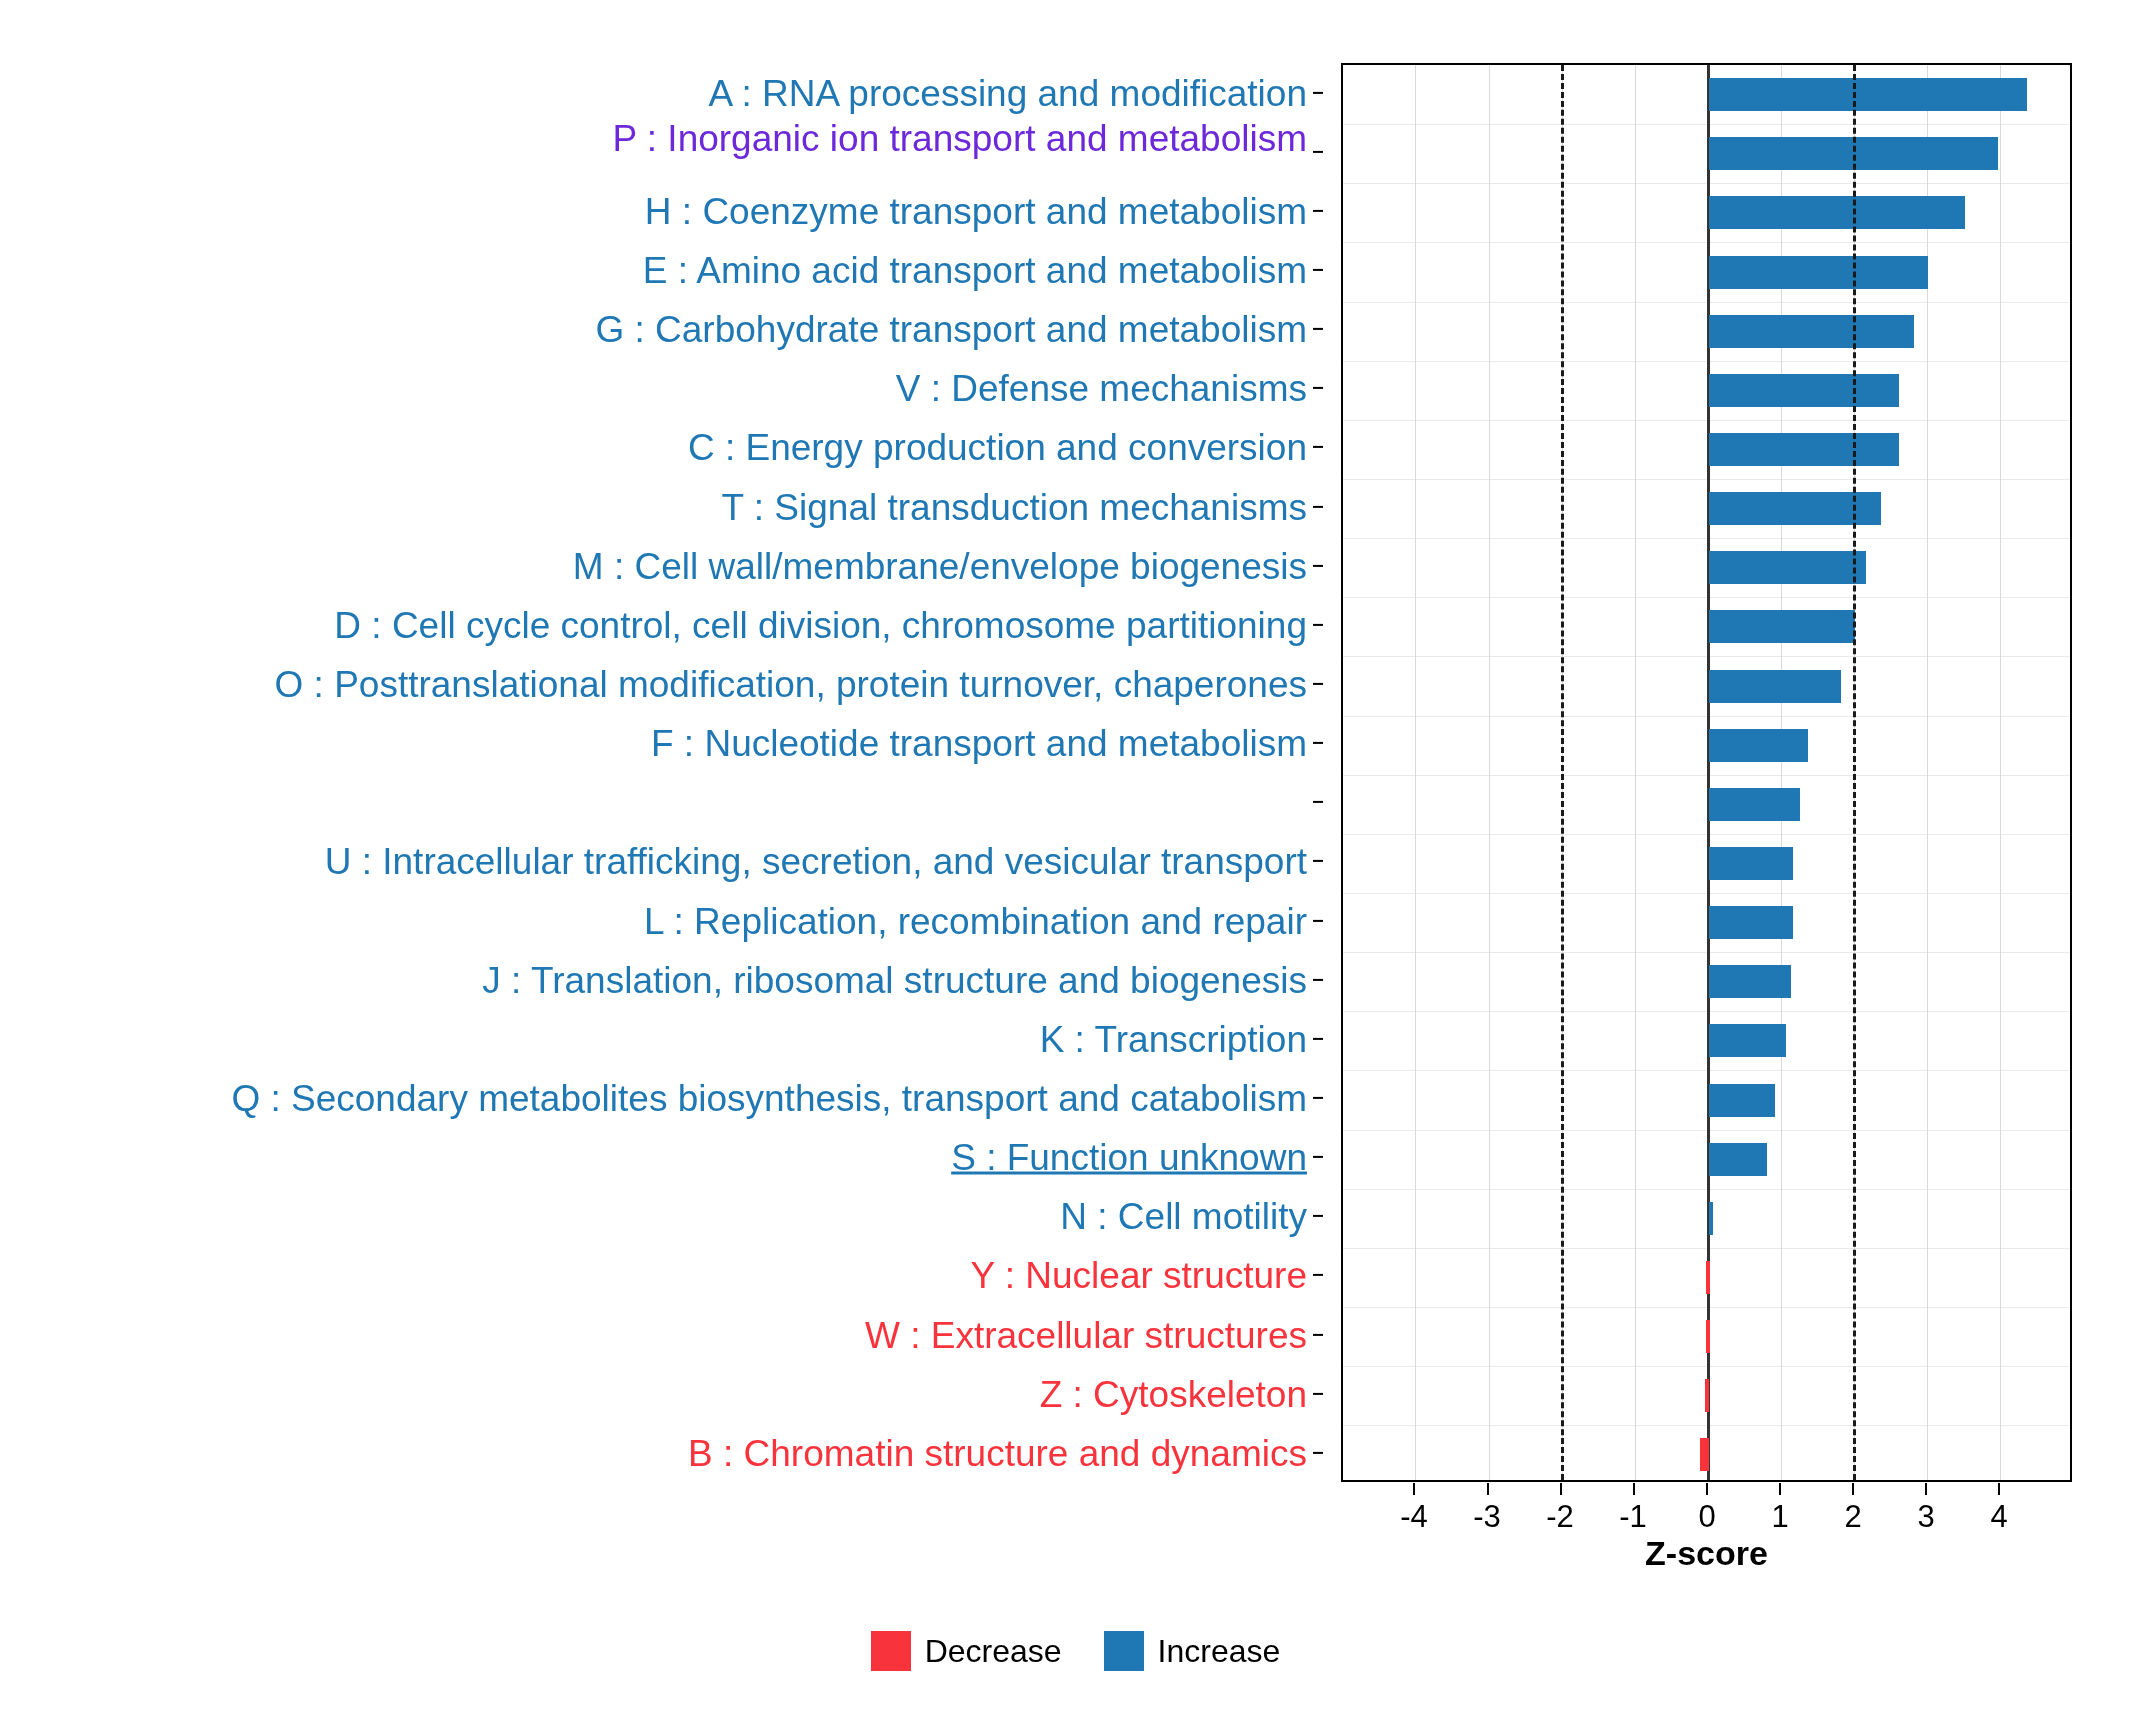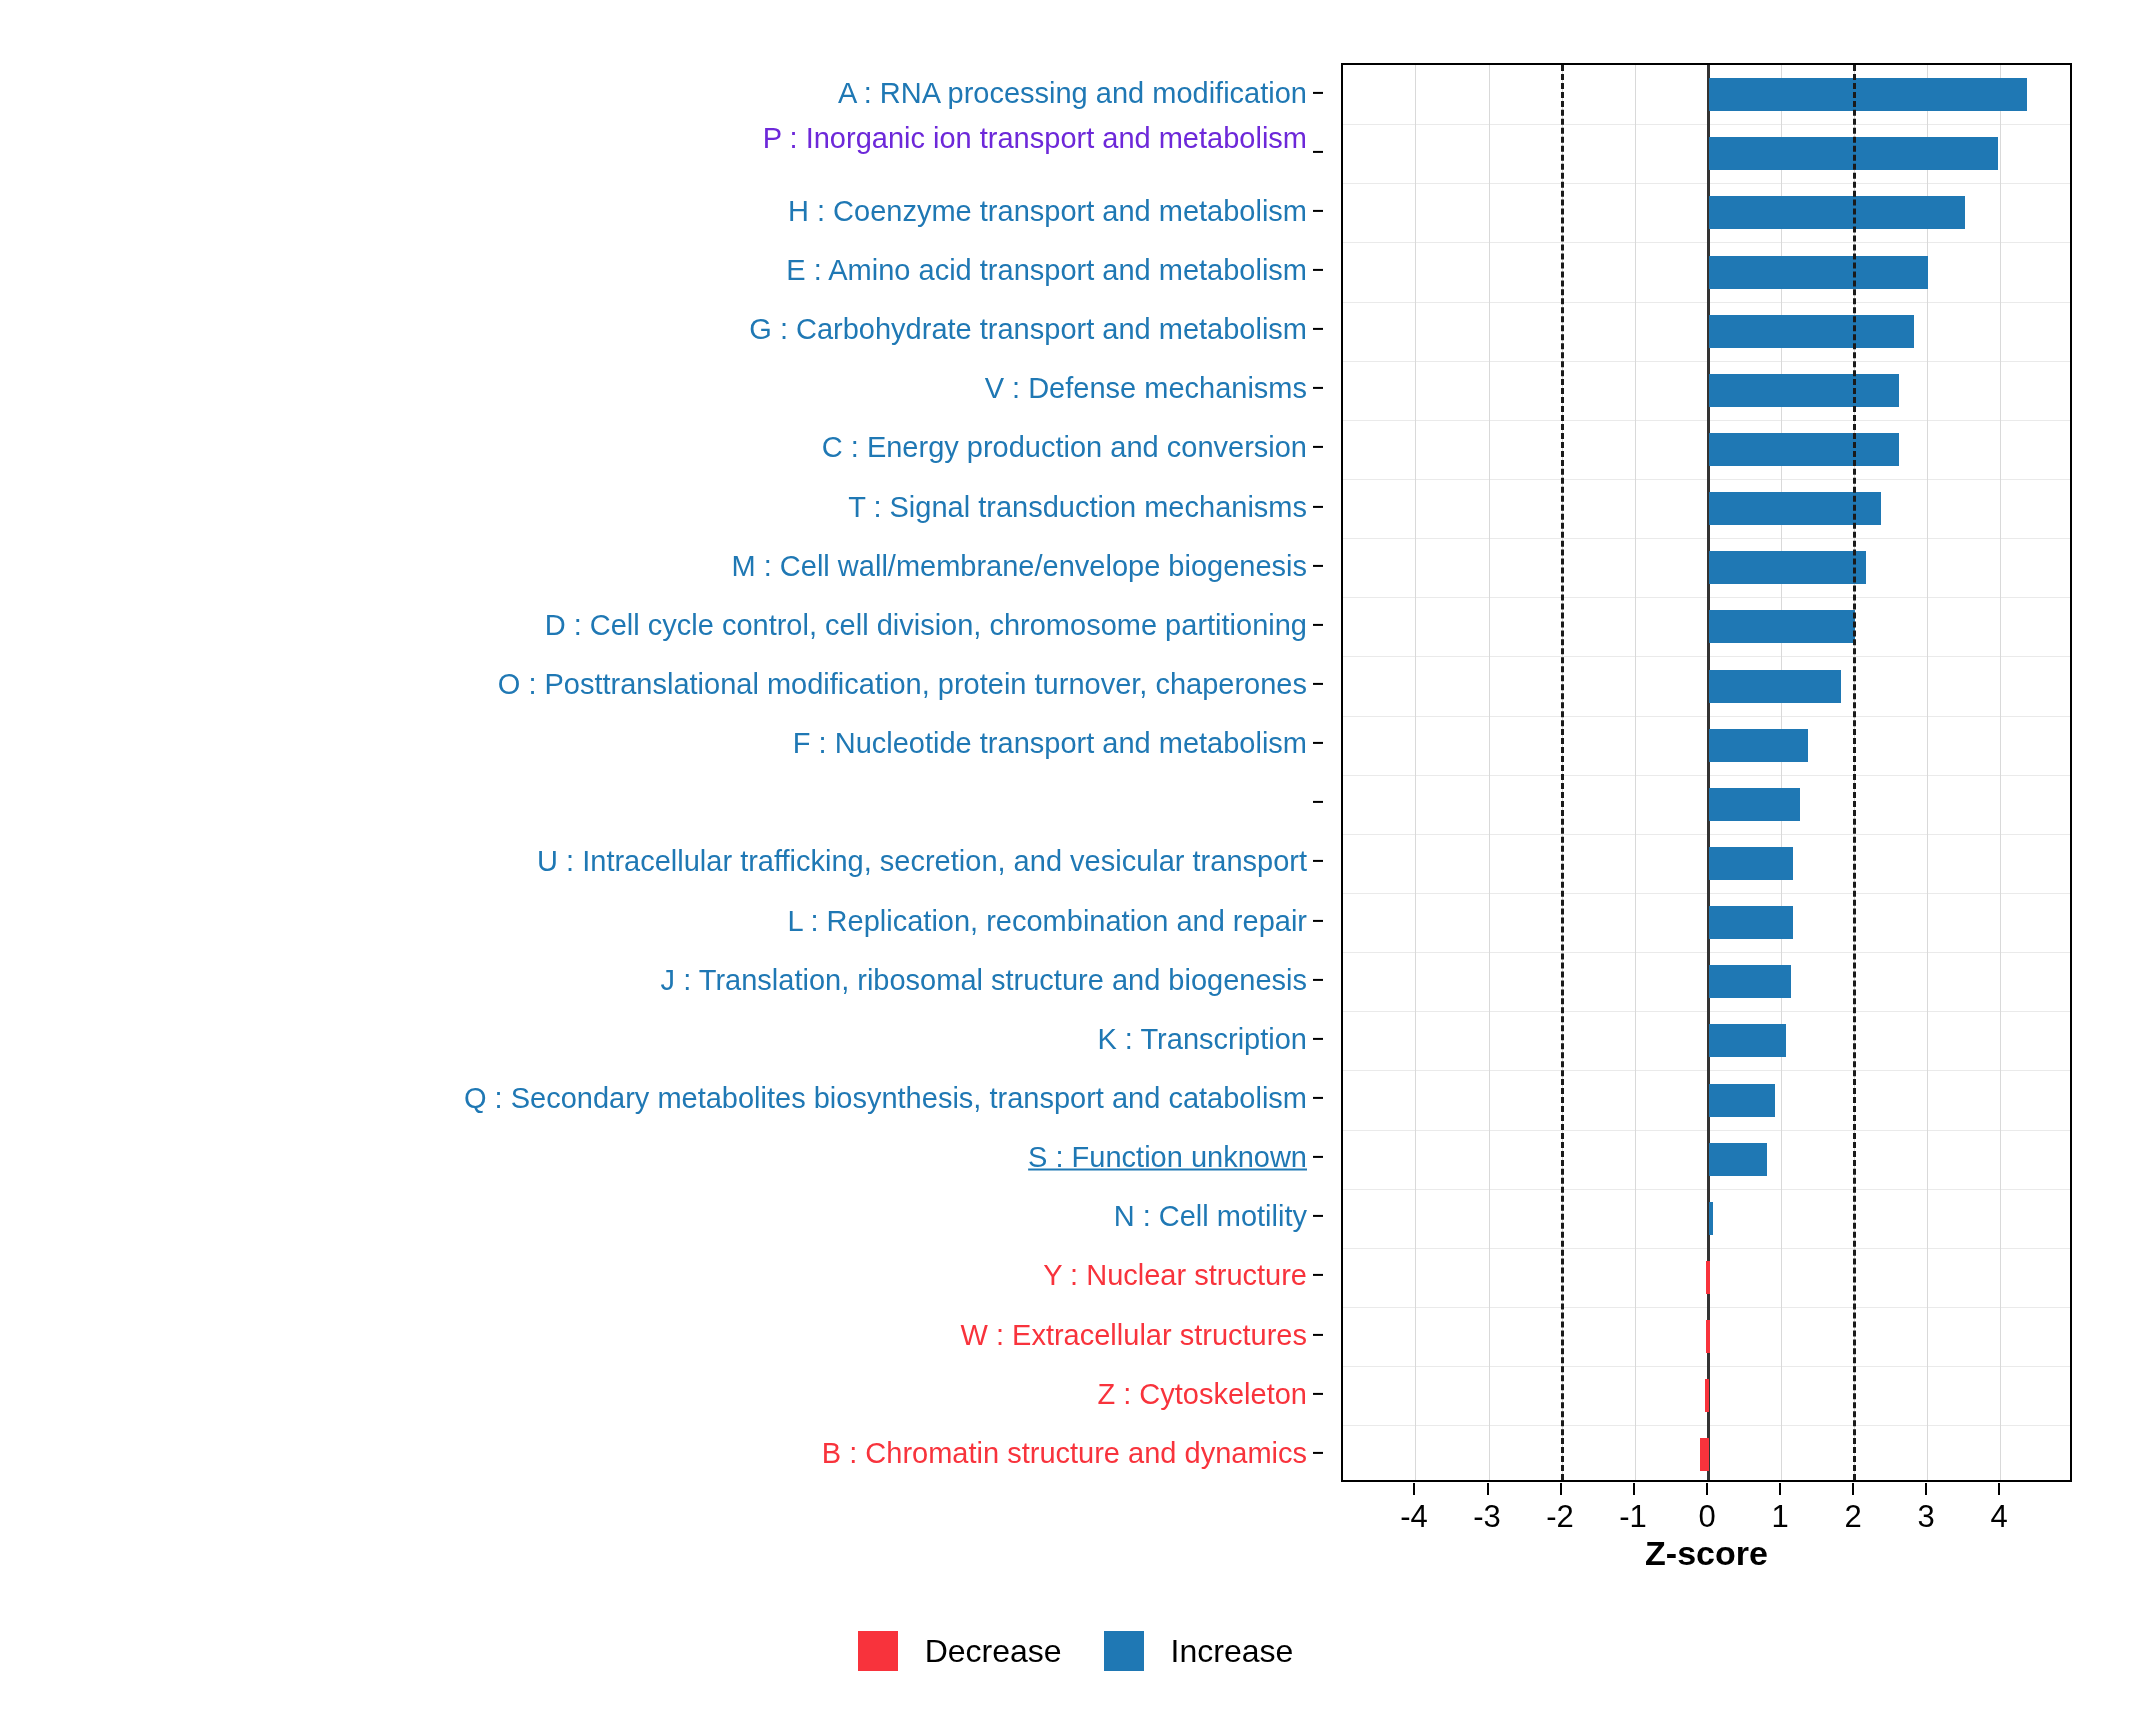--- a/index.html
+++ b/index.html
@@ -79,7 +79,7 @@
     position: absolute;
     right: 16px;
     text-align: left;
-    font-size: 29px;
+    font-size: 37px;
     line-height: 33px;
     white-space: nowrap;
     transform: translateY(-50%);

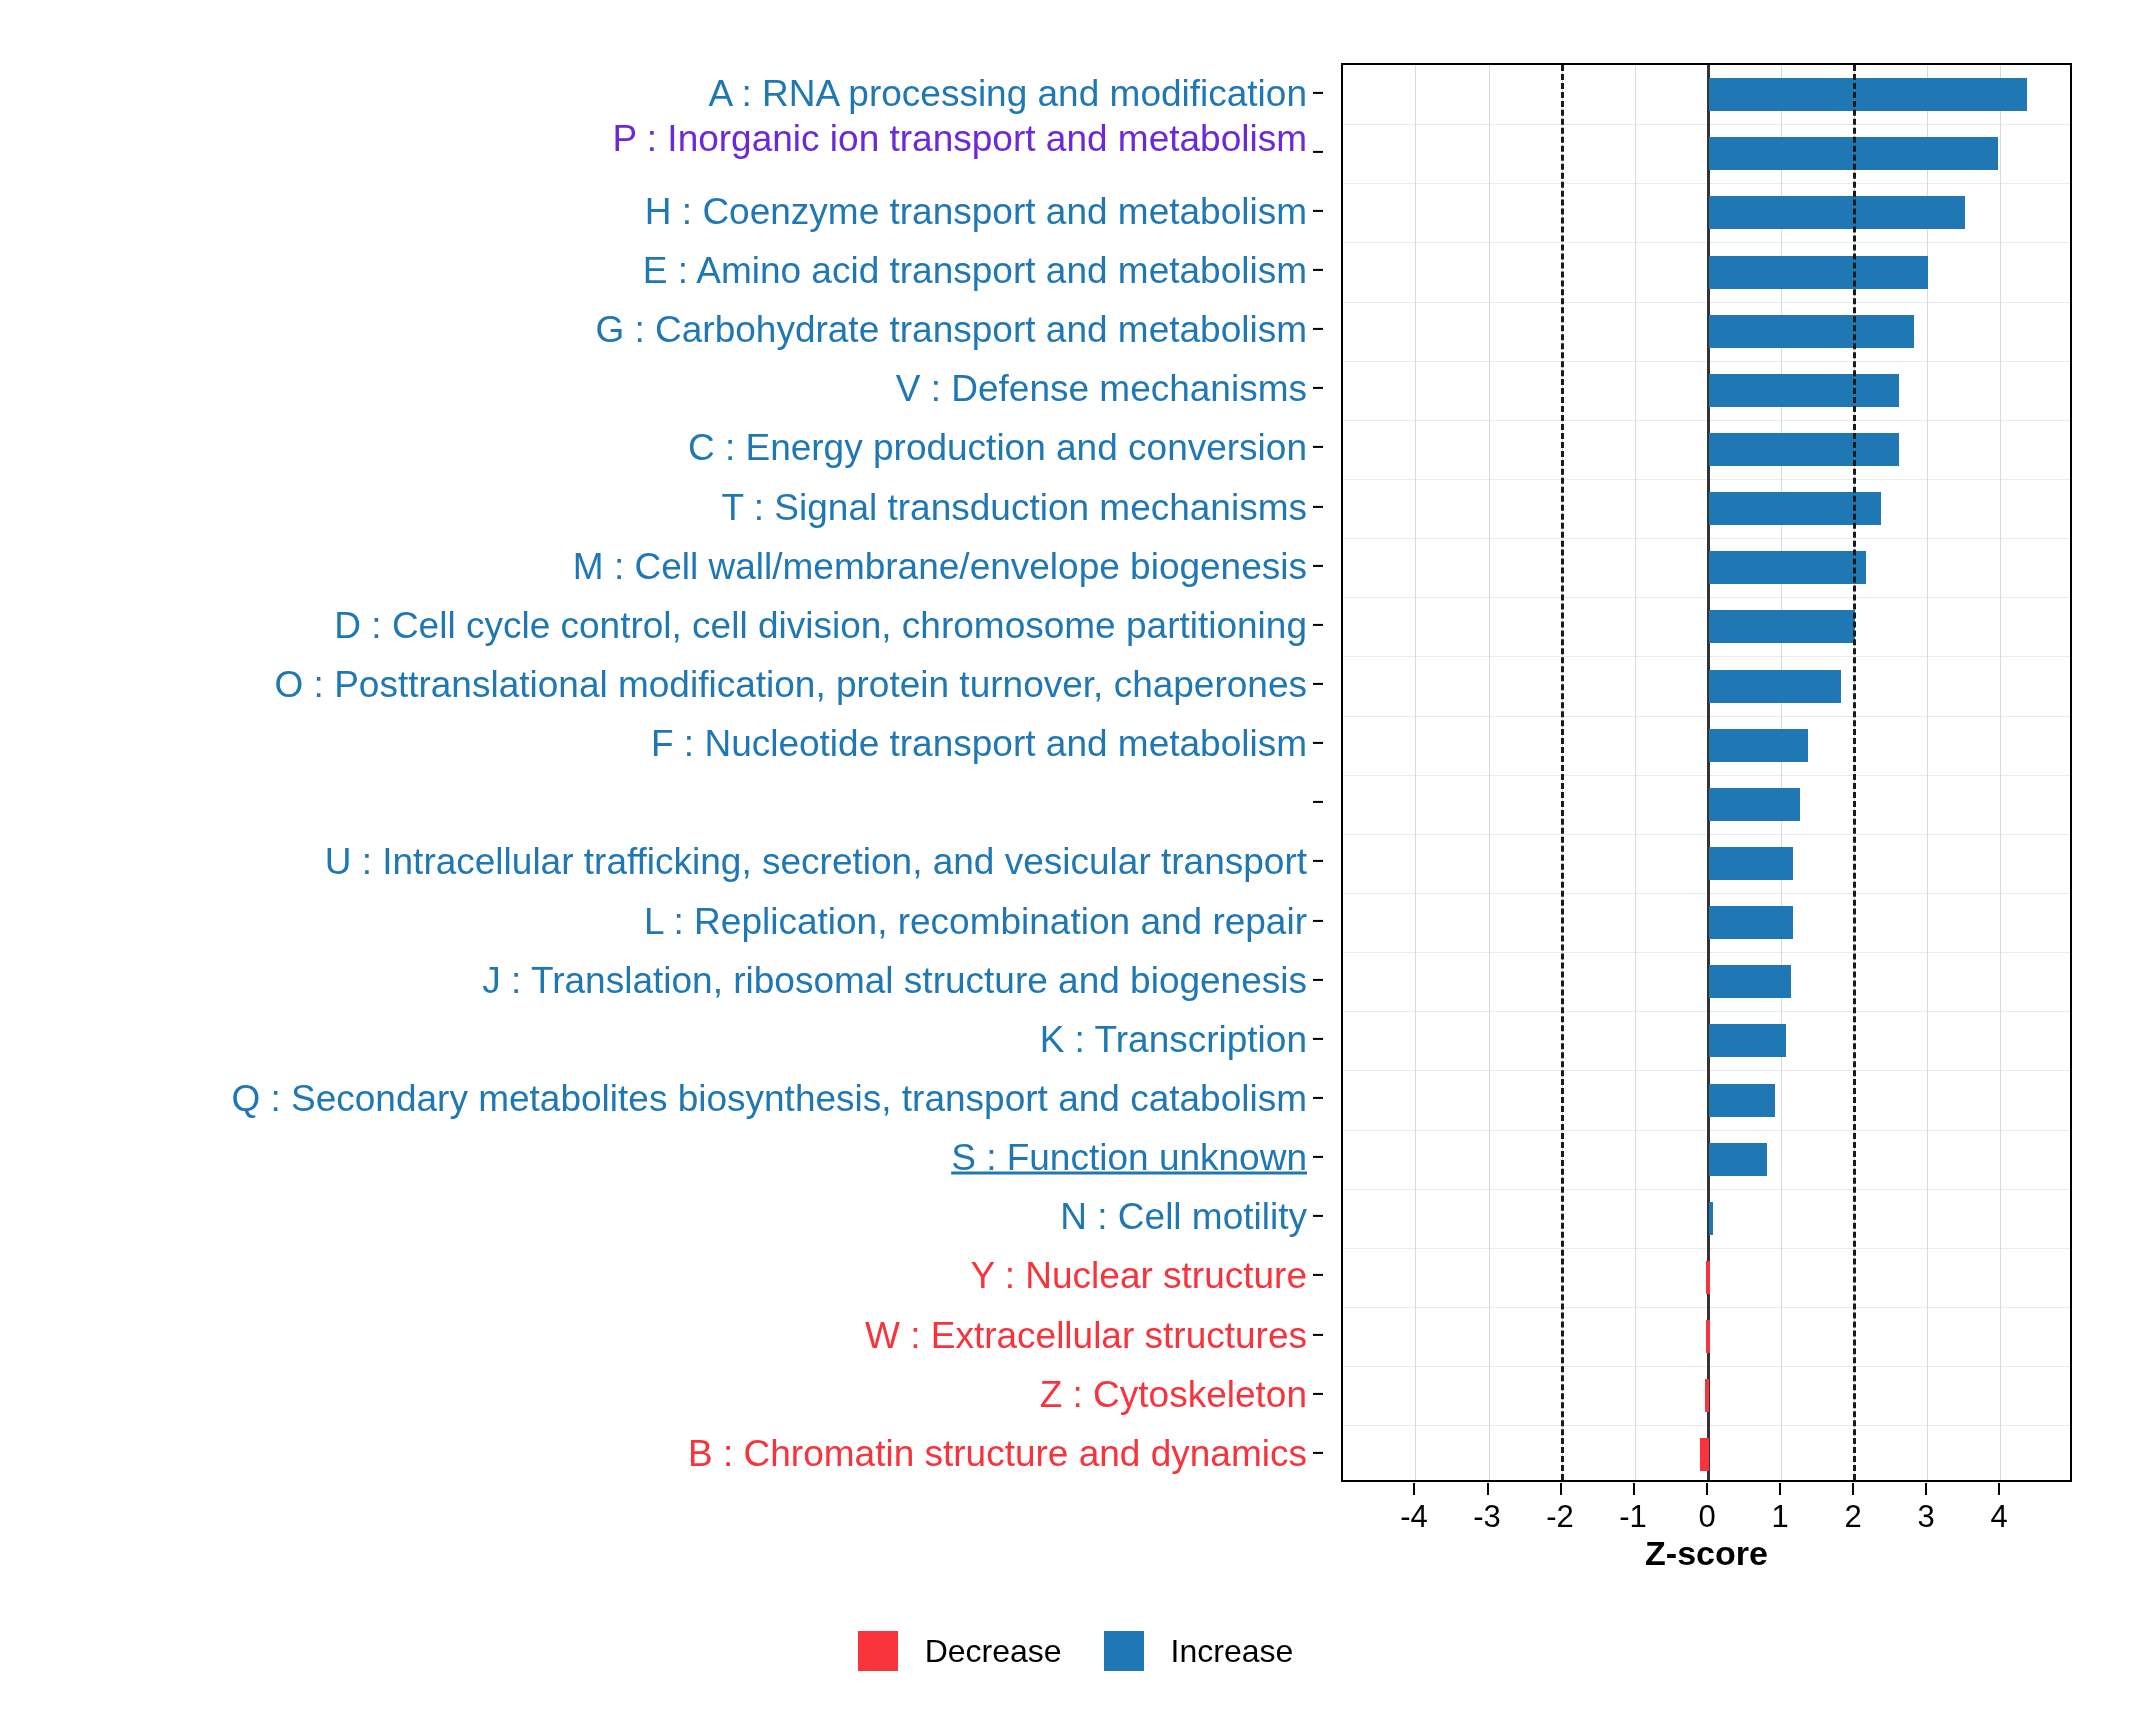--- a/index.html
+++ b/index.html
@@ -141,7 +141,7 @@
   .legend-item {
     display: flex;
     align-items: center;
-    gap: 27px;
+    gap: 14px;
   }
   .legend-swatch {
     width: 40px;

